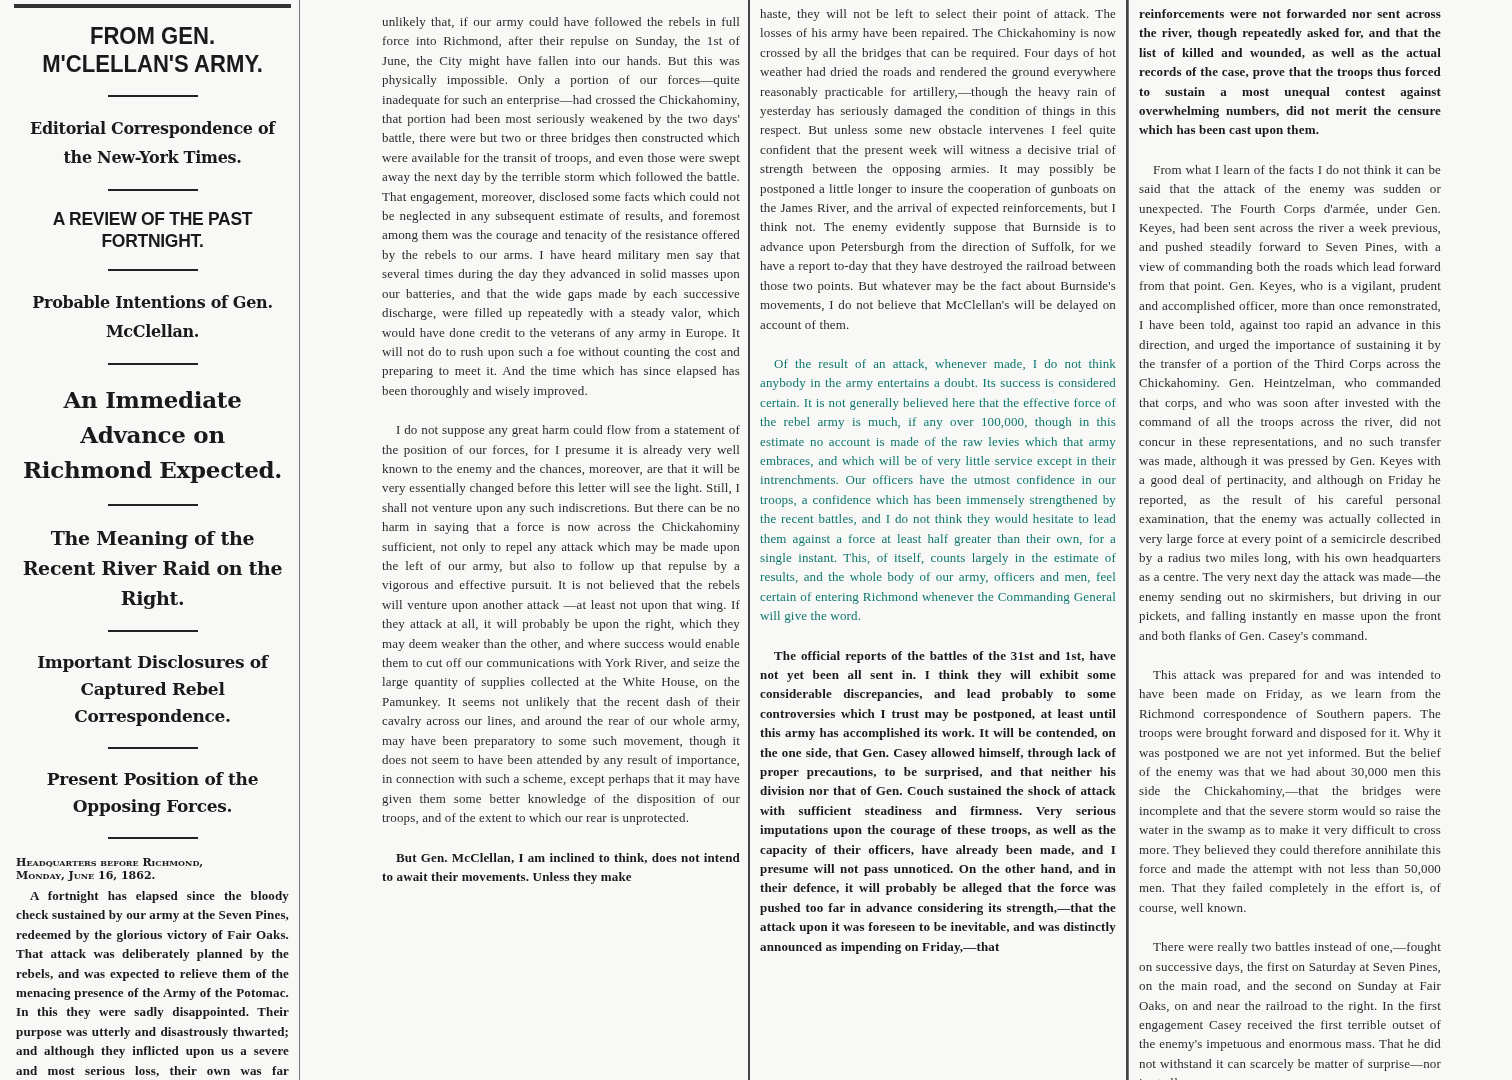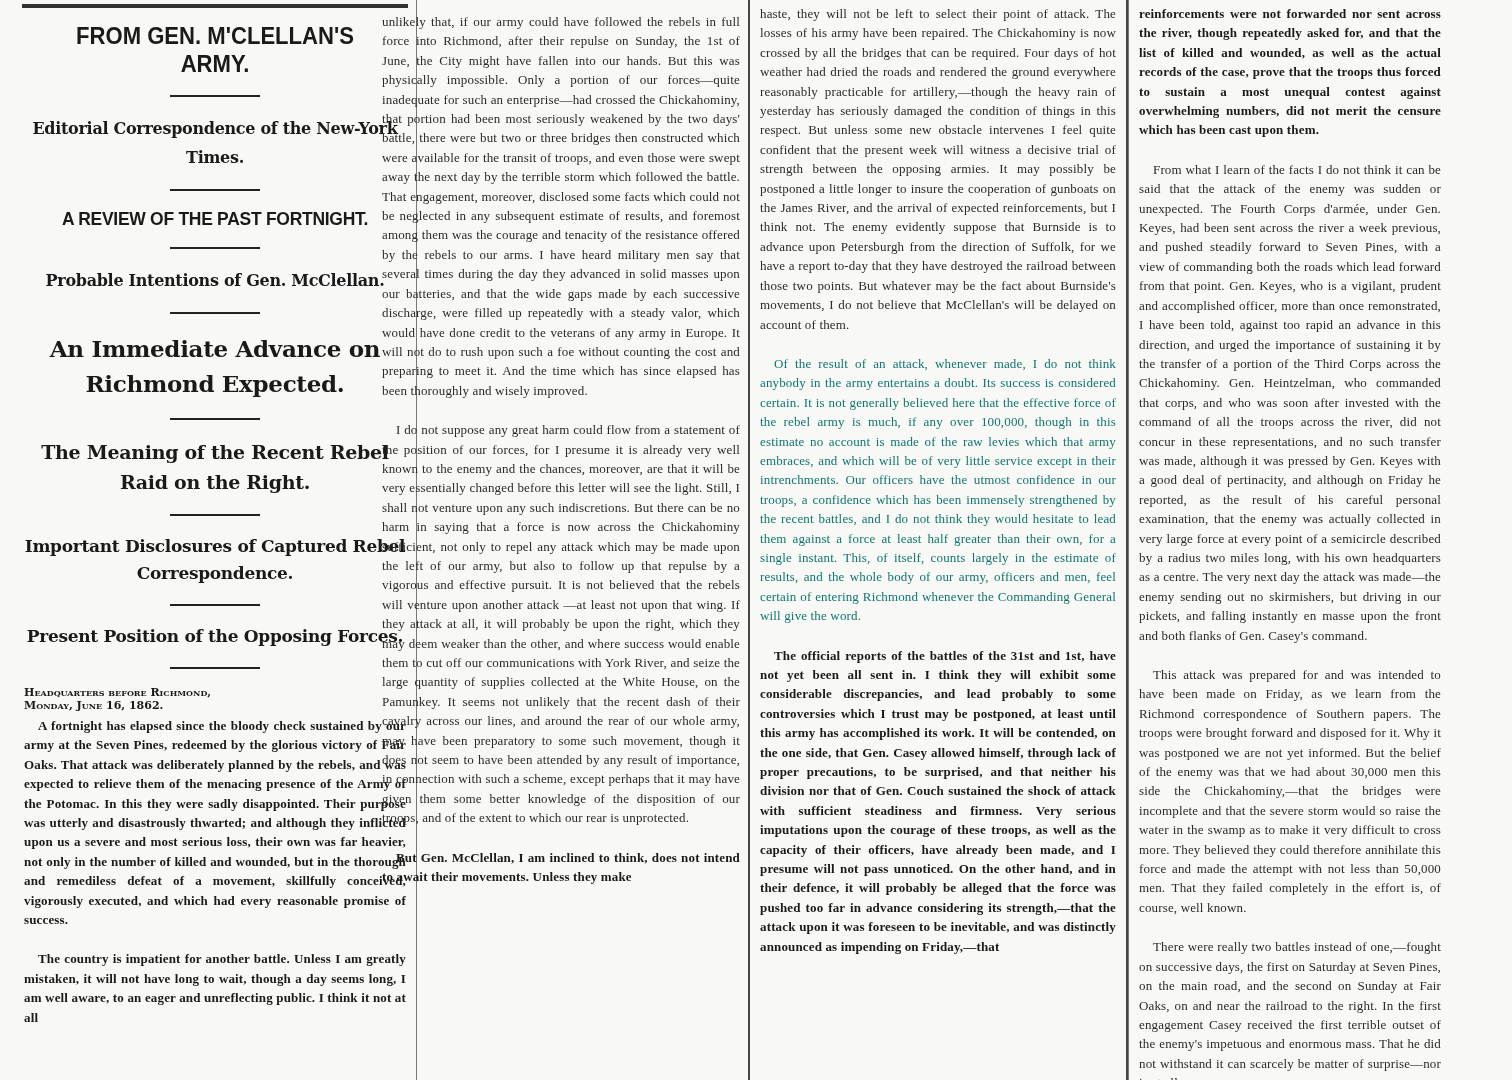--- a/index.html
+++ b/index.html
@@ -17,7 +17,7 @@
       position: absolute; top: 0; height: 1080px; overflow: hidden;
       box-sizing: border-box;
     }
-    .col1 { left: 0; width: 417px; padding: 4px 10px 0 24px; border-right: 1px solid #777; }
+    .col1 { left: 0; width: 300px; padding: 4px 10px 0 16px; border-right: 1px solid #777; }
     .col2 { left: 372px; width: 378px; padding: 12px 8px 0 10px; border-right: 2px solid #444; }
     .col3 { left: 750px; width: 378px; padding: 4px 10px 12px 10px; border-right: 2px solid #444; }
     .col4 { left: 1128px; width: 325px; padding: 4px 12px 0 10px; border-left: 1px solid #777; }

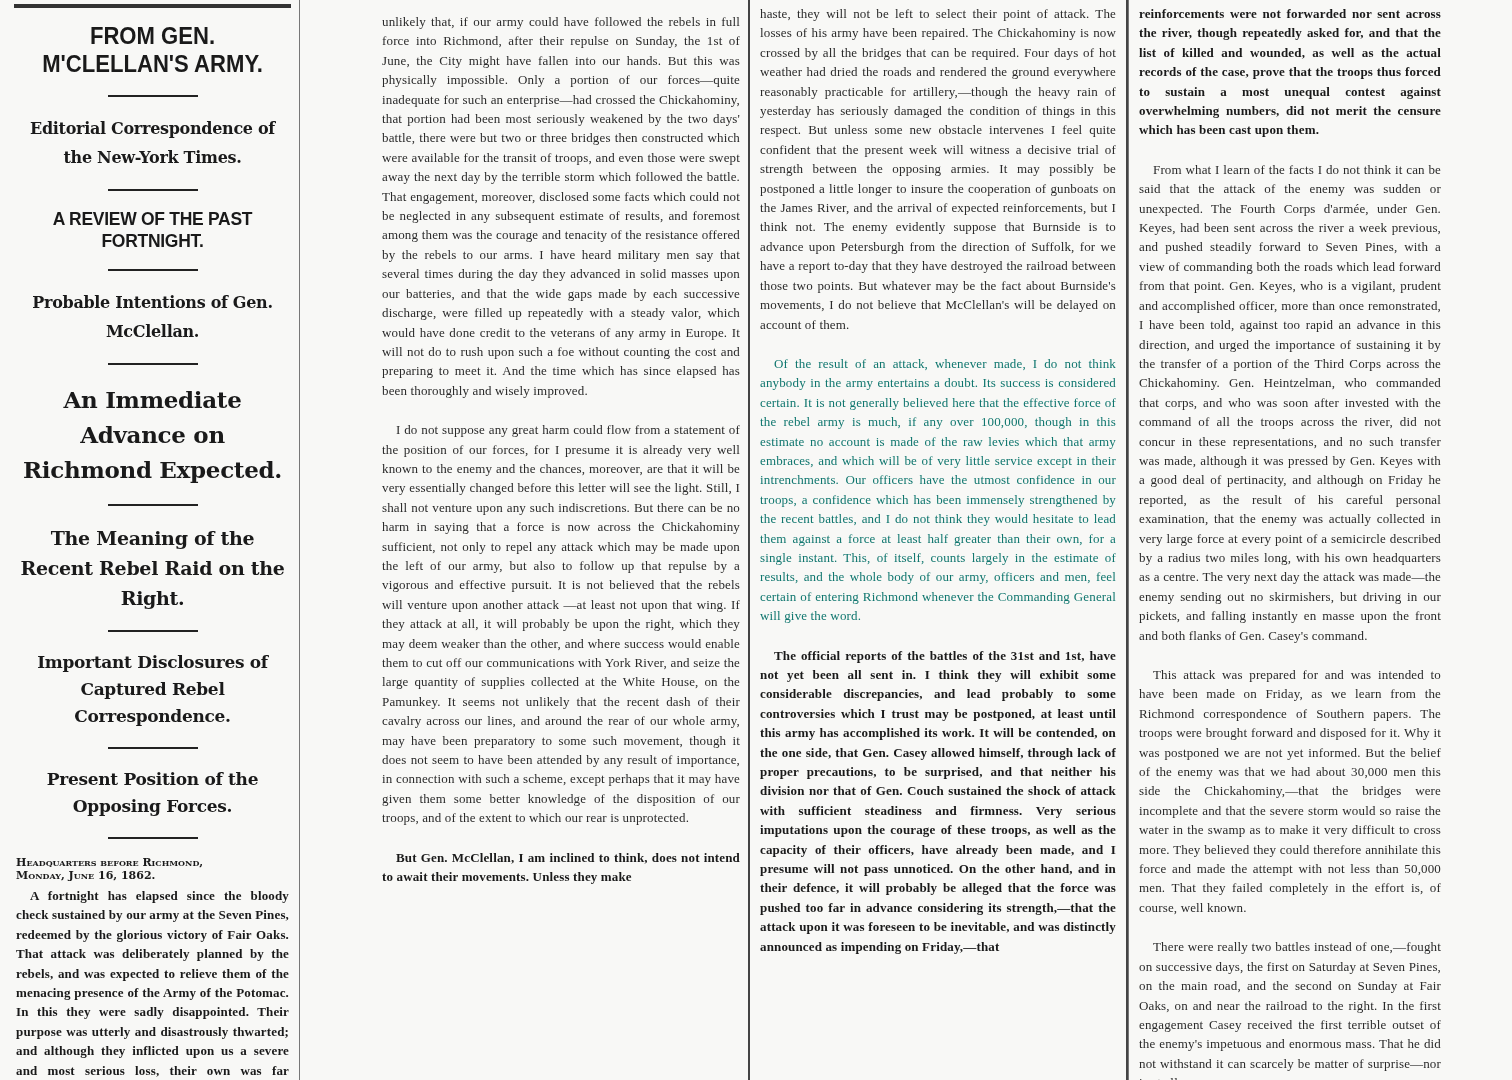--- a/index.html
+++ b/index.html
@@ -77,7 +77,7 @@
     <div class="rule"></div>
     <h2 class="hl hl-big">An Immediate Advance on Richmond Expected.</h2>
     <div class="rule"></div>
-    <h2 class="hl hl-mid">The Meaning of the Recent Rebel Raid on the Right.</h2>
+    <h2 class="hl hl-mid">The Meaning of the Recent River Raid on the Right.</h2>
     <div class="rule"></div>
     <h2 class="hl hl-sm">Important Disclosures of Captured Rebel Correspondence.</h2>
     <div class="rule"></div>

